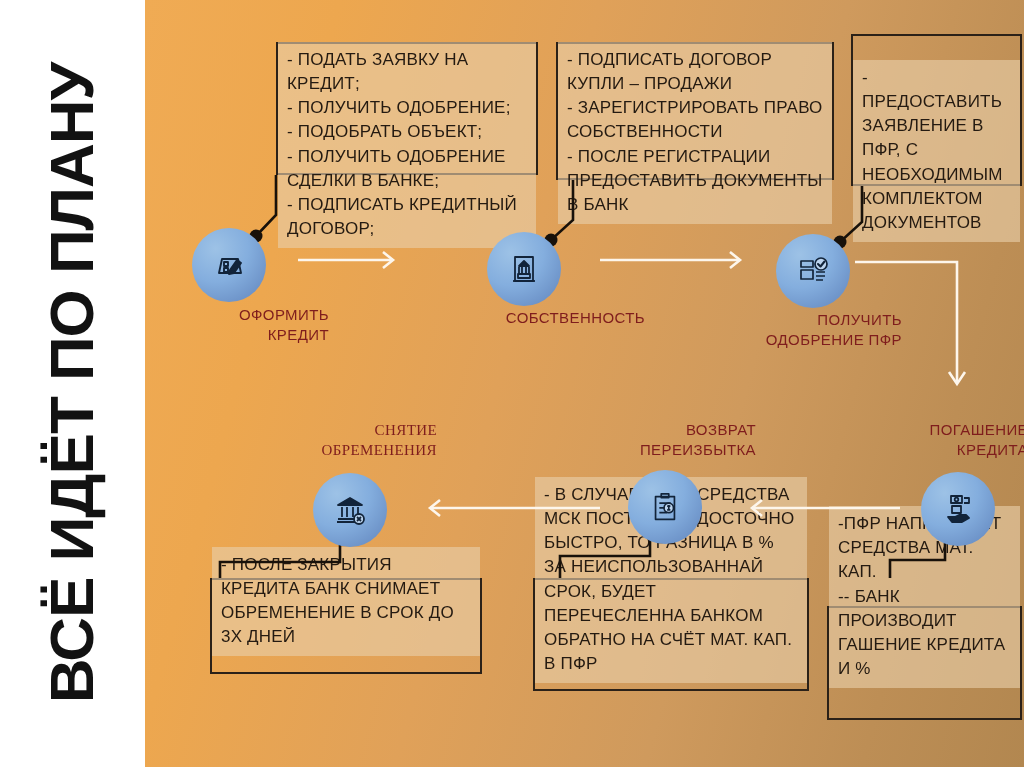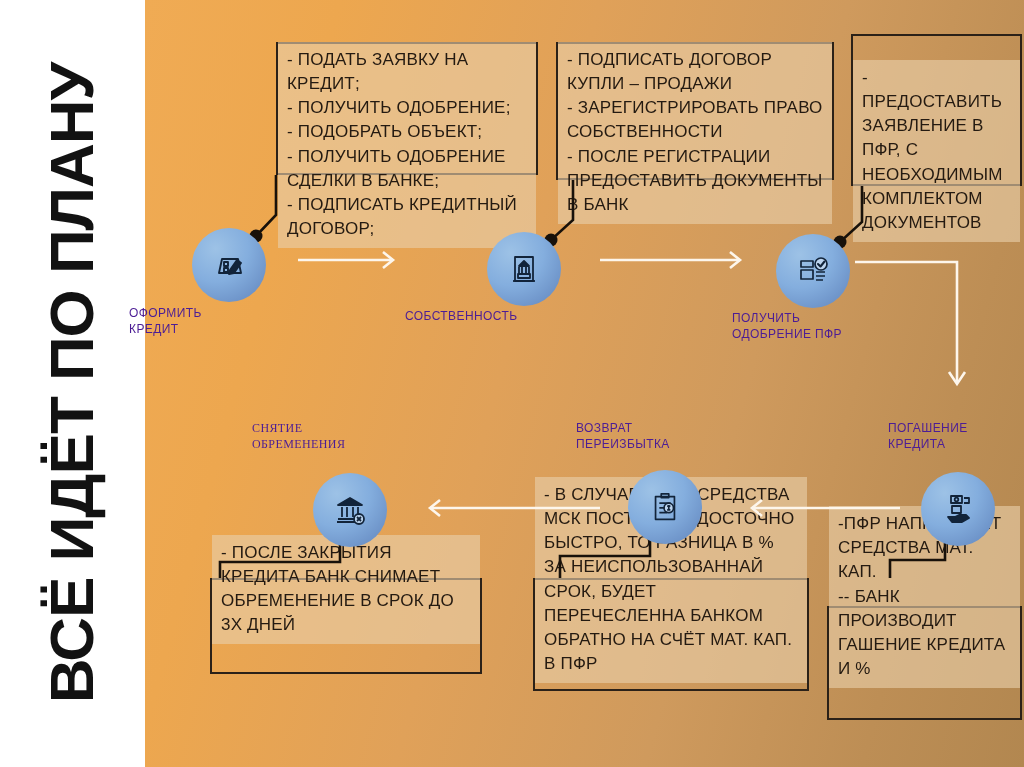--- a/index.html
+++ b/index.html
@@ -73,9 +73,9 @@
   
   .caption{
     position:absolute;
-    text-align:left;
-    color:#4c1d95;
-    font-size:12px;
+    text-align:right;
+    color:#7f1d1d;
+    font-size:15px;
     line-height:1.35;
     letter-spacing:.4px;
     text-transform:uppercase;

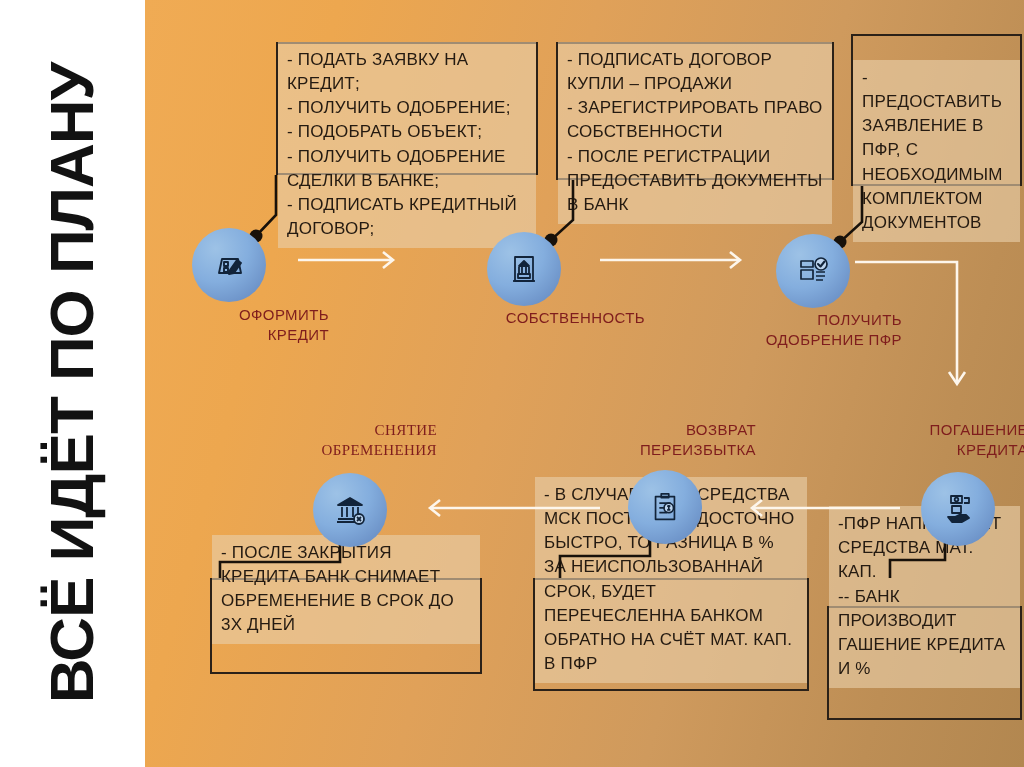--- a/index.html
+++ b/index.html
@@ -118,7 +118,7 @@
   </div>
 
   <div class="note bottom" style="left:210px;top:578px;width:272px;height:96px;">
-    <div class="note-text" style="bottom:28px;">- ПОСЛЕ ЗАКРЫТИЯ КРЕДИТА БАНК СНИМАЕТ ОБРЕМЕНЕНИЕ В СРОК ДО 3Х ДНЕЙ</div>
+    <div class="note-text" style="bottom:16px;">- ПОСЛЕ ЗАКРЫТИЯ КРЕДИТА БАНК СНИМАЕТ ОБРЕМЕНЕНИЕ В СРОК ДО 3Х ДНЕЙ</div>
   </div>
 
   <div class="note bottom" style="left:533px;top:578px;width:276px;height:113px;">

